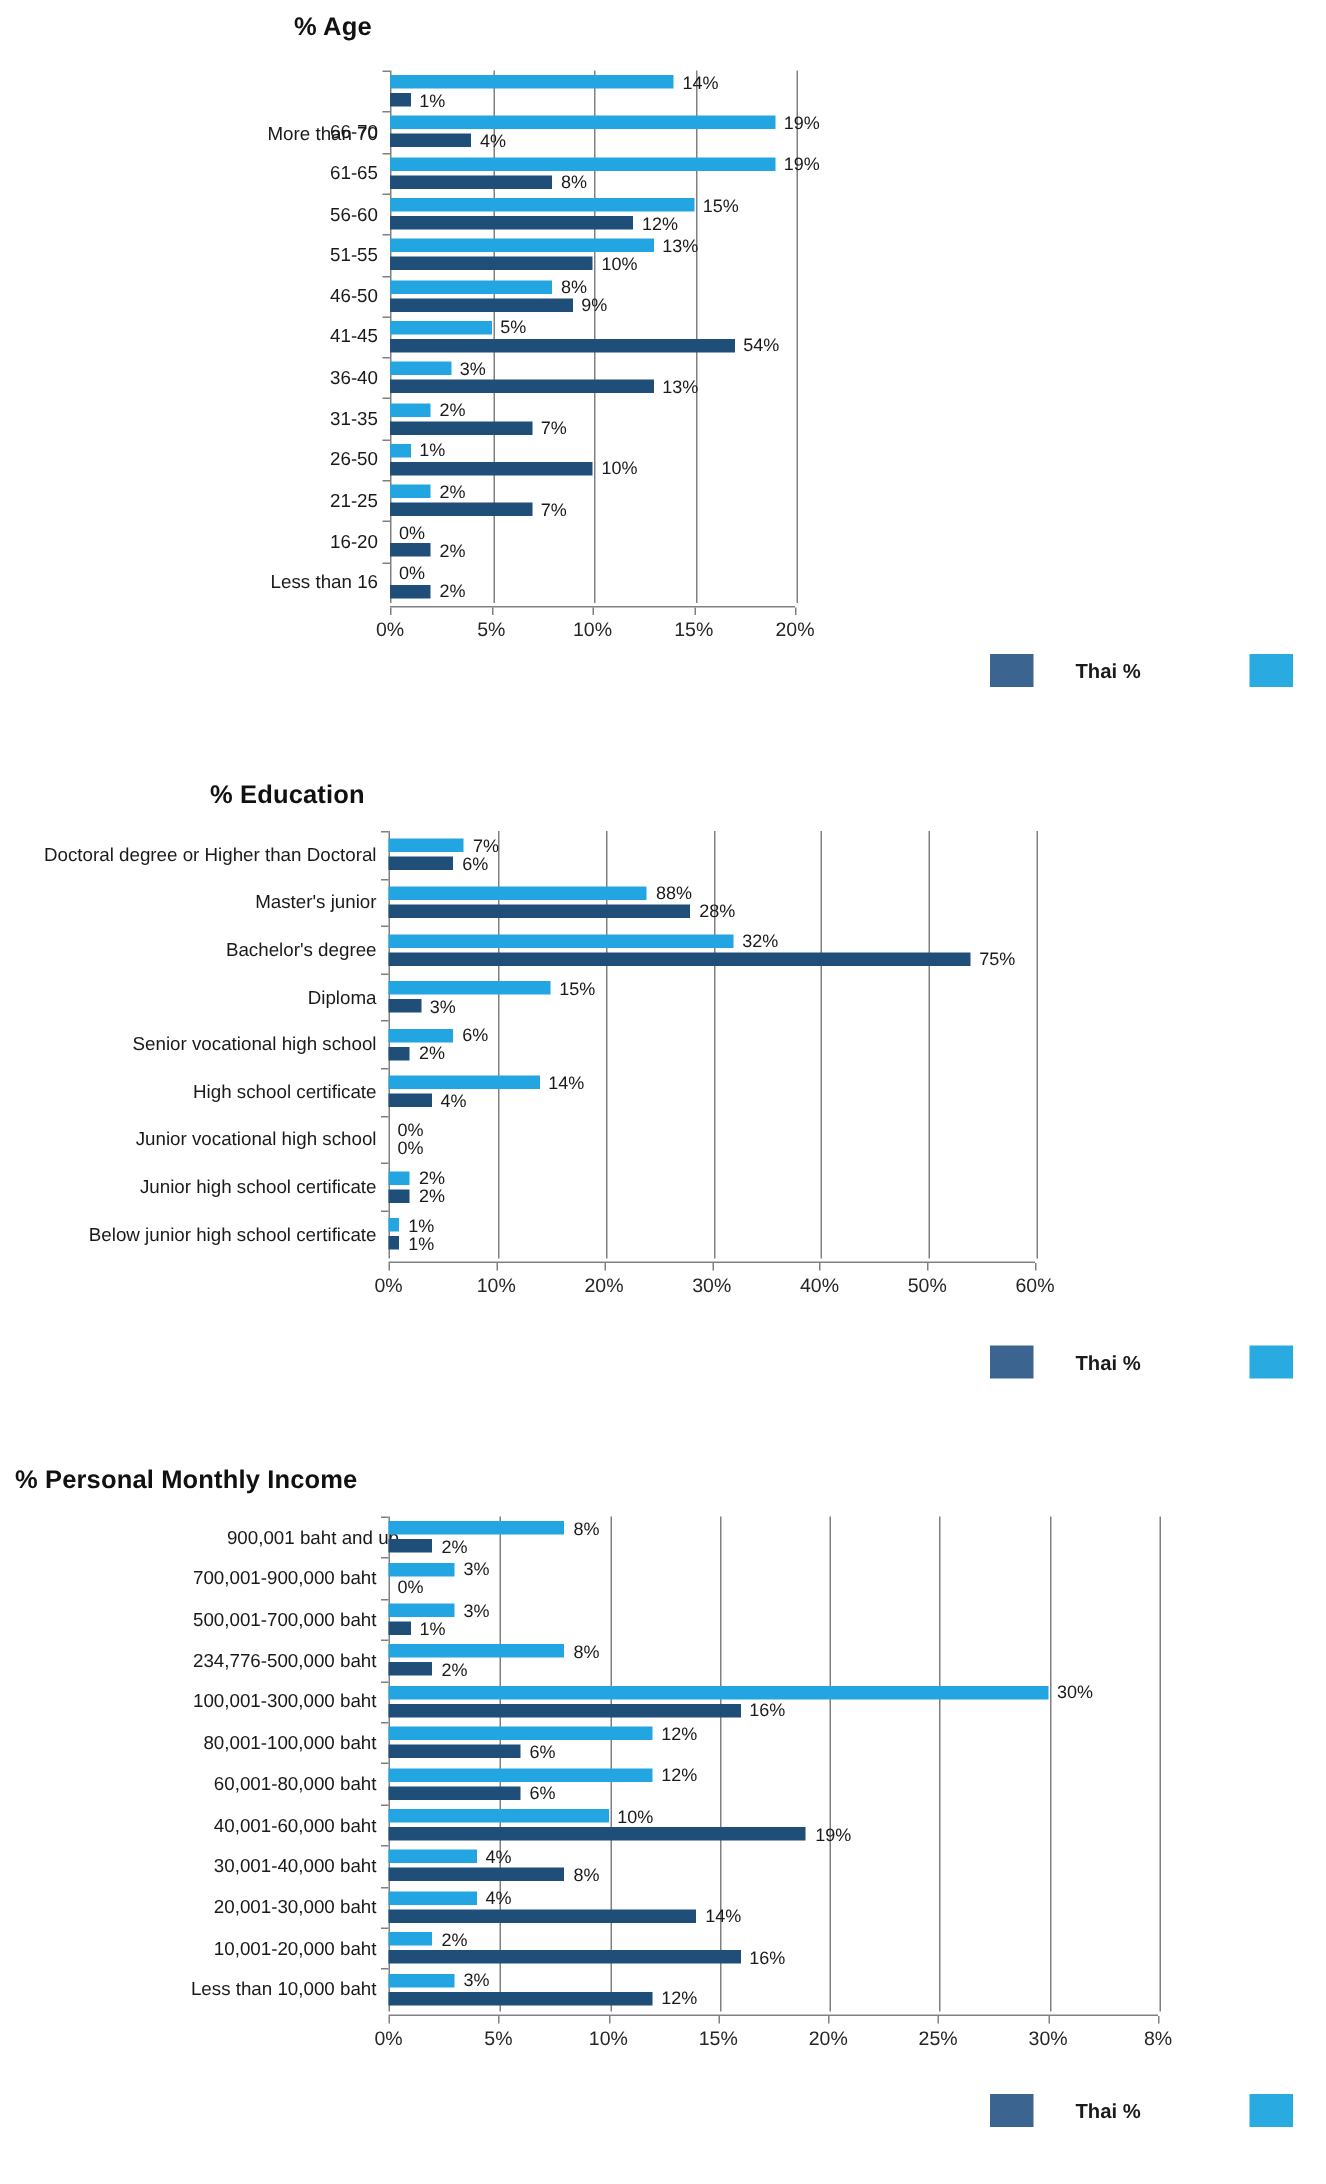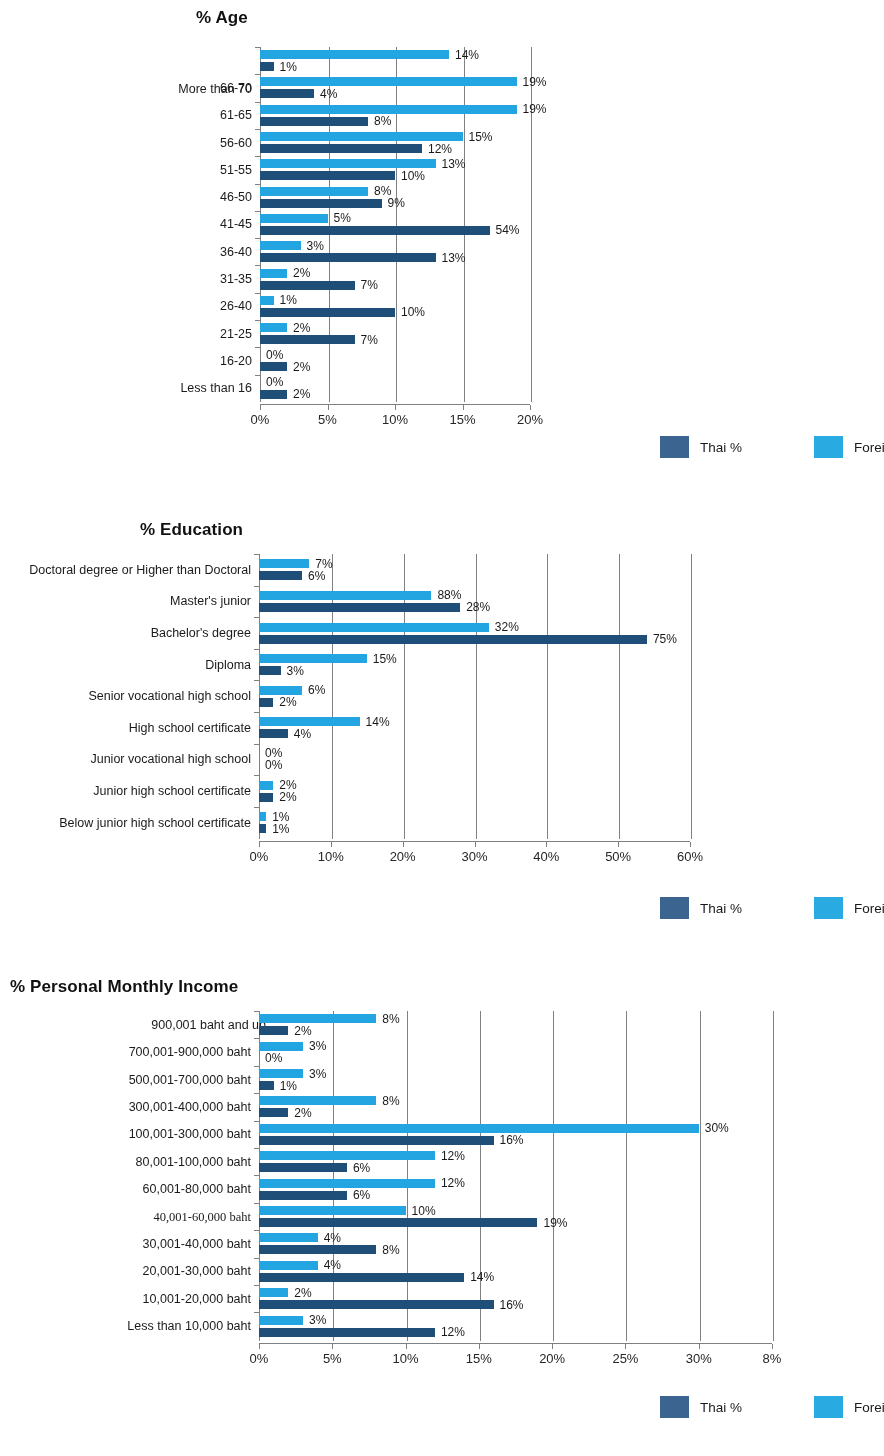--- a/index.html
+++ b/index.html
@@ -158,7 +158,7 @@
       <div class="bar thai" style="left: 260px; top: 280.55px; width: 94.5px; height: 9px;"></div>
       <div class="bar-value" style="left: 360.5px; top: 285.05px;">7%</div>
       <div style="position: absolute; left: 255px; top: 292.7px; width: 5px; height: 1px; background: rgb(128, 128, 128);"></div>
-      <div class="cat-label" style="left: 12px; width: 240px; top: 306.35px;">26-40</div>
+      <div class="cat-label" style="left: 12px; width: 240px; top: 306.35px;">26-50</div>
       <div class="bar for" style="left: 260px; top: 295.85px; width: 13.5px; height: 9px;"></div>
       <div class="bar-value" style="left: 279.5px; top: 300.35px;">1%</div>
       <div class="bar thai" style="left: 260px; top: 307.85px; width: 135px; height: 9px;"></div>

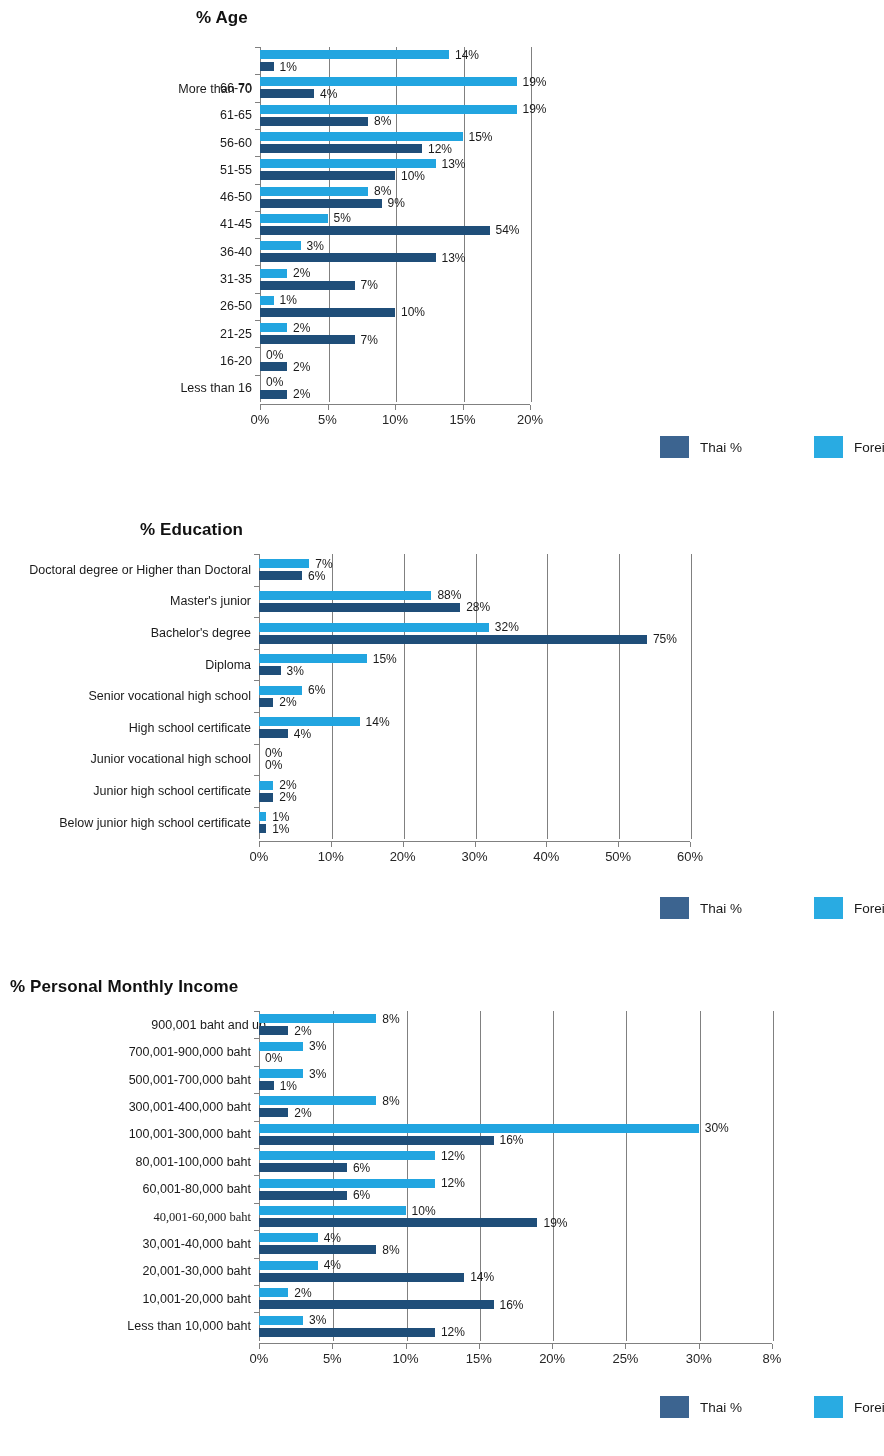--- a/index.html
+++ b/index.html
@@ -72,7 +72,7 @@
     align-items: center;
     gap: 12px;
   }
-  .legend-item { display: flex; align-items: center; gap: 11px; }
+  .legend-item { display: flex; align-items: center; gap: 28px; font-weight: bold; }
   .swatch { width: 29px; height: 22px; display: block; }
   .swatch.thai { background: #3C6490; }
   .swatch.for  { background: #29ABE2; }

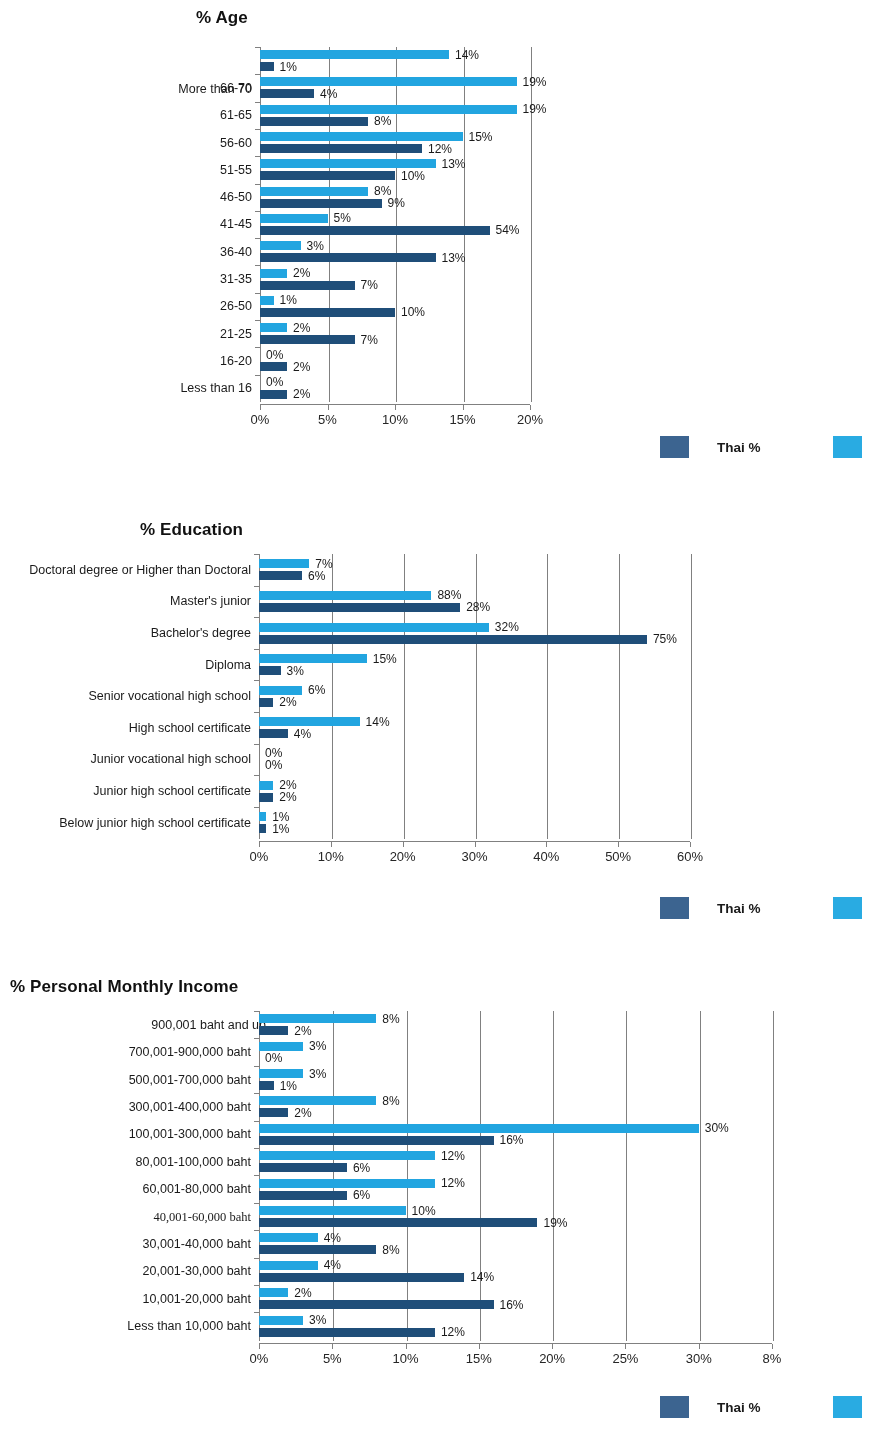--- a/index.html
+++ b/index.html
@@ -326,7 +326,7 @@
       <div class="bar thai" style="left: 259px; top: 1081px; width: 14.6571px; height: 9px;"></div>
       <div class="bar-value" style="left: 279.657px; top: 1085.5px;">1%</div>
       <div style="position: absolute; left: 254px; top: 1093.2px; width: 5px; height: 1px; background: rgb(128, 128, 128);"></div>
-      <div class="cat-label" style="left: 11px; width: 240px; top: 1106.9px;">300,001-400,000 baht</div>
+      <div class="cat-label" style="left: 11px; width: 240px; top: 1106.9px;">234,776-500,000 baht</div>
       <div class="bar for" style="left: 259px; top: 1096.4px; width: 117.257px; height: 9px;"></div>
       <div class="bar-value" style="left: 382.257px; top: 1100.9px;">8%</div>
       <div class="bar thai" style="left: 259px; top: 1108.4px; width: 29.3143px; height: 9px;"></div>

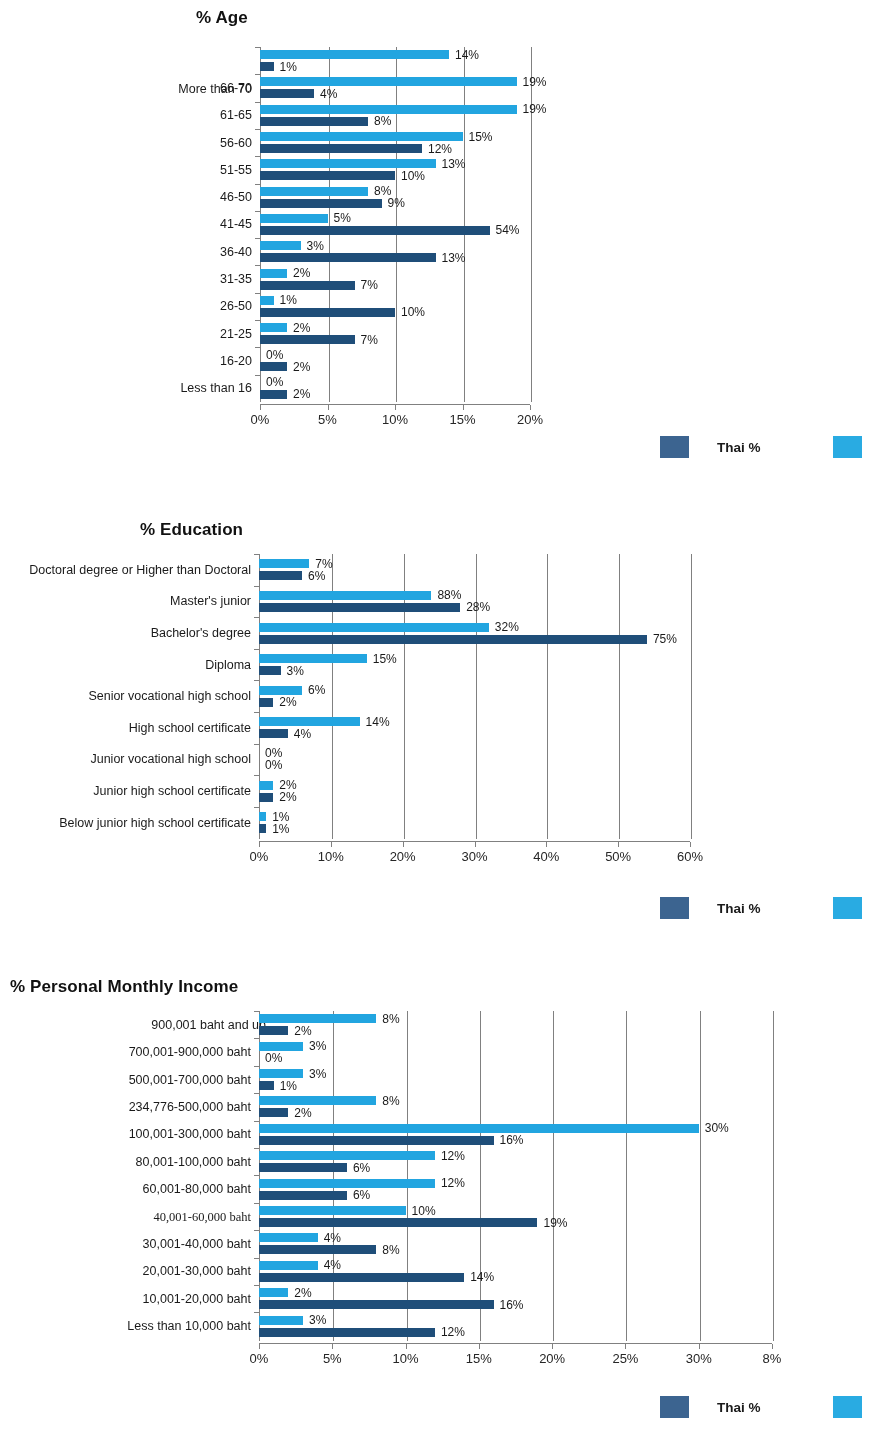--- a/index.html
+++ b/index.html
@@ -350,7 +350,7 @@
       <div class="bar thai" style="left: 259px; top: 1190.6px; width: 87.9429px; height: 9px;"></div>
       <div class="bar-value" style="left: 352.943px; top: 1195.1px;">6%</div>
       <div style="position: absolute; left: 254px; top: 1202.8px; width: 5px; height: 1px; background: rgb(128, 128, 128);"></div>
-      <div class="cat-label" style="left: 11px; width: 240px; top: 1216.5px; font-family: Liberation Serif, serif;">40,001-60,000 baht</div>
+      <div class="cat-label" style="left: 11px; width: 240px; top: 1216.5px;">40,001-60,000 baht</div>
       <div class="bar for" style="left: 259px; top: 1206px; width: 146.571px; height: 9px;"></div>
       <div class="bar-value" style="left: 411.571px; top: 1210.5px;">10%</div>
       <div class="bar thai" style="left: 259px; top: 1218px; width: 278.486px; height: 9px;"></div>

